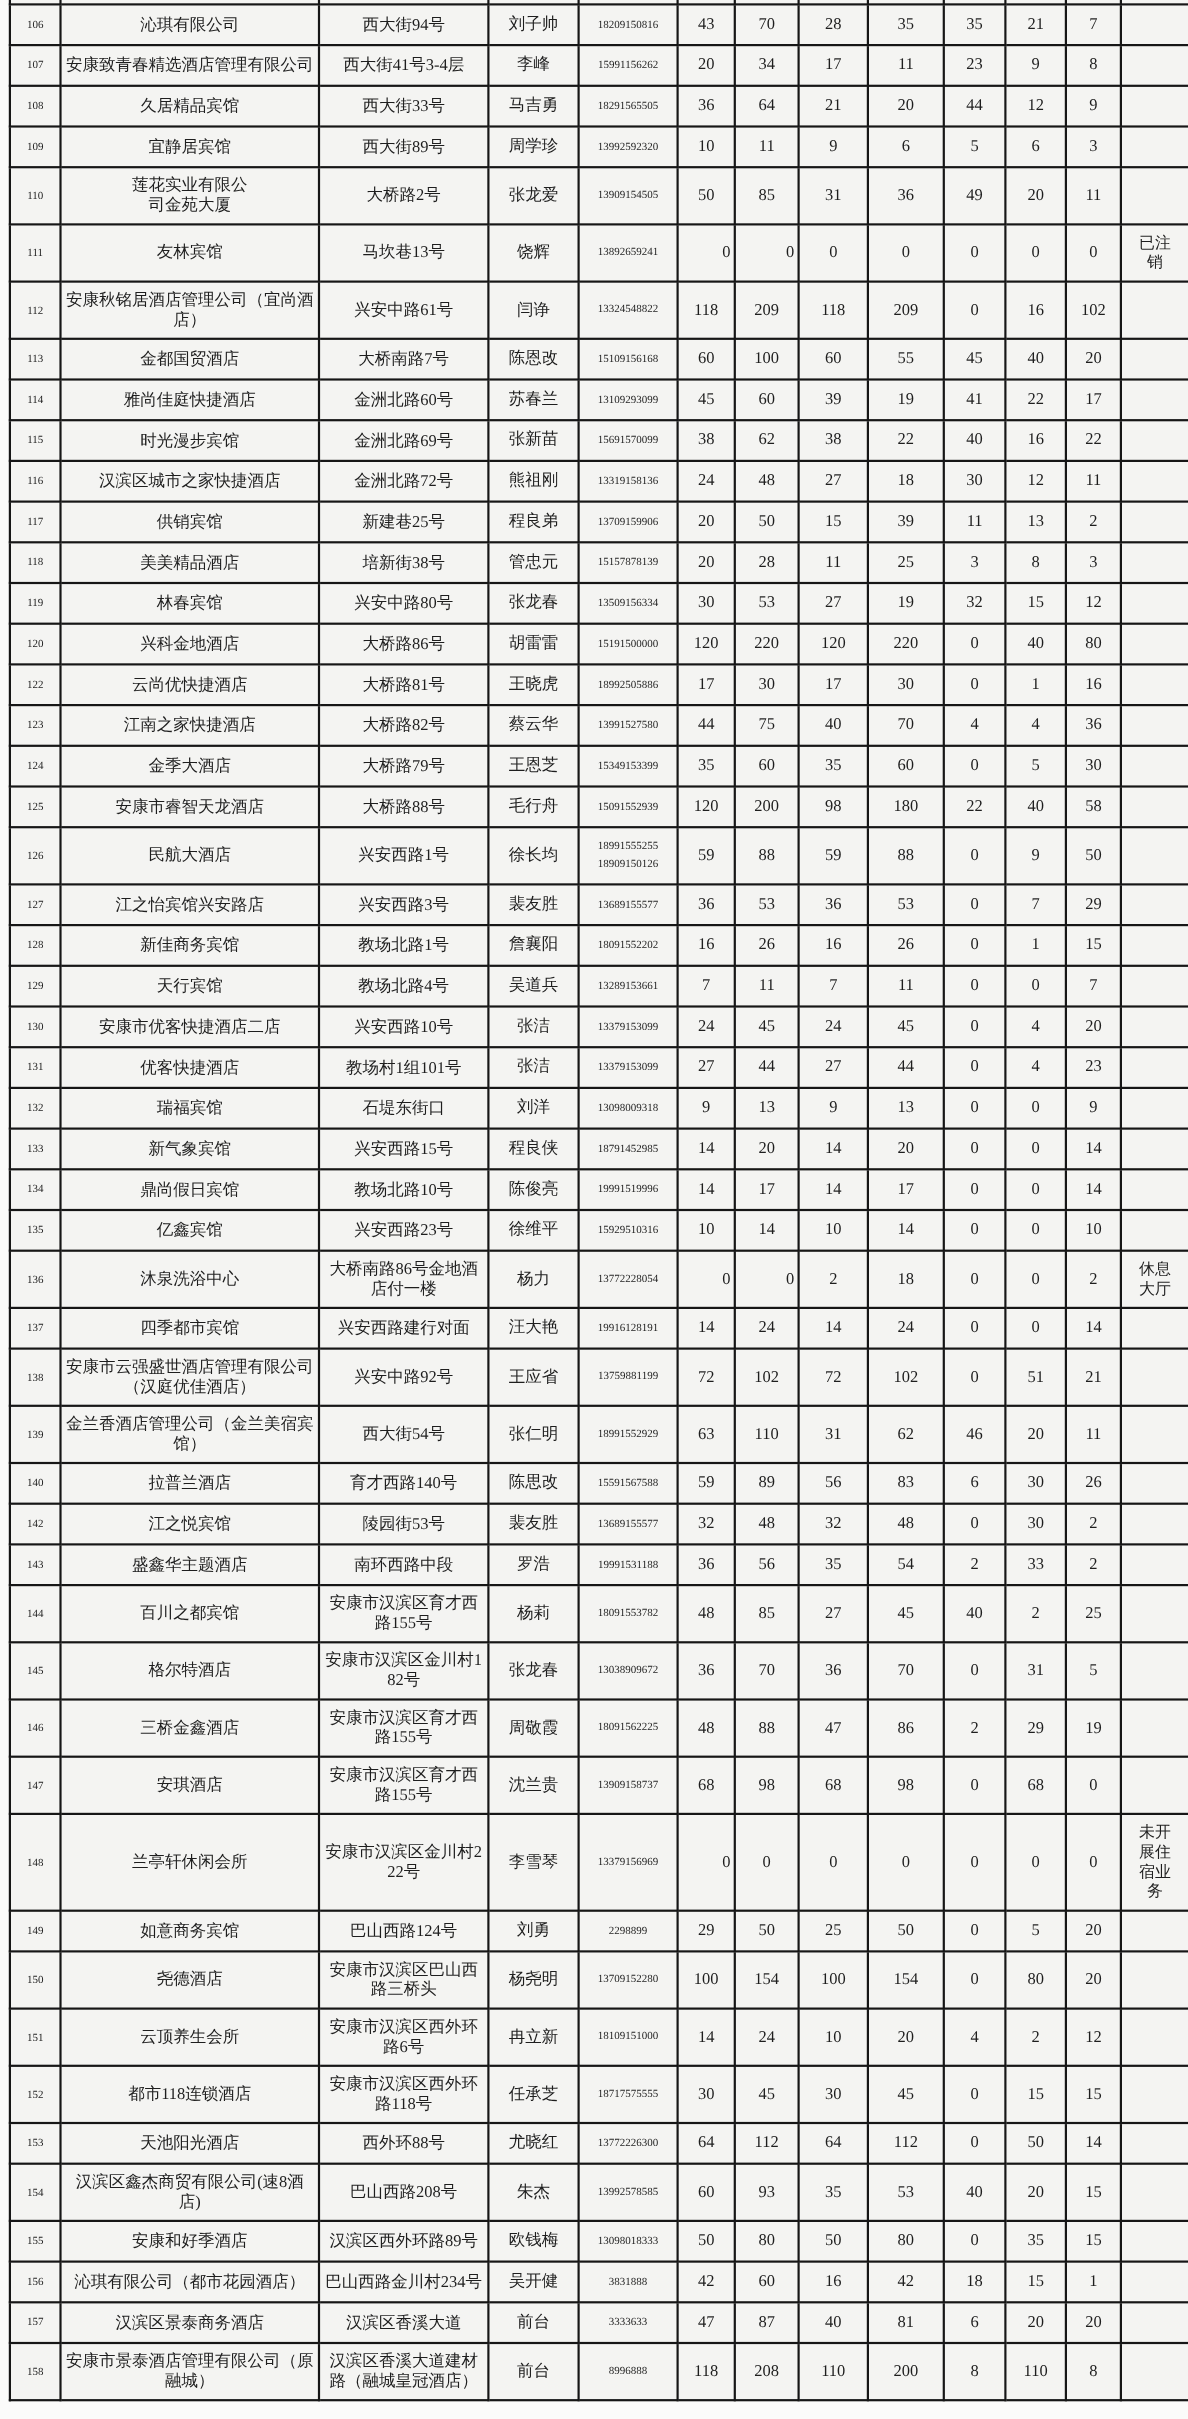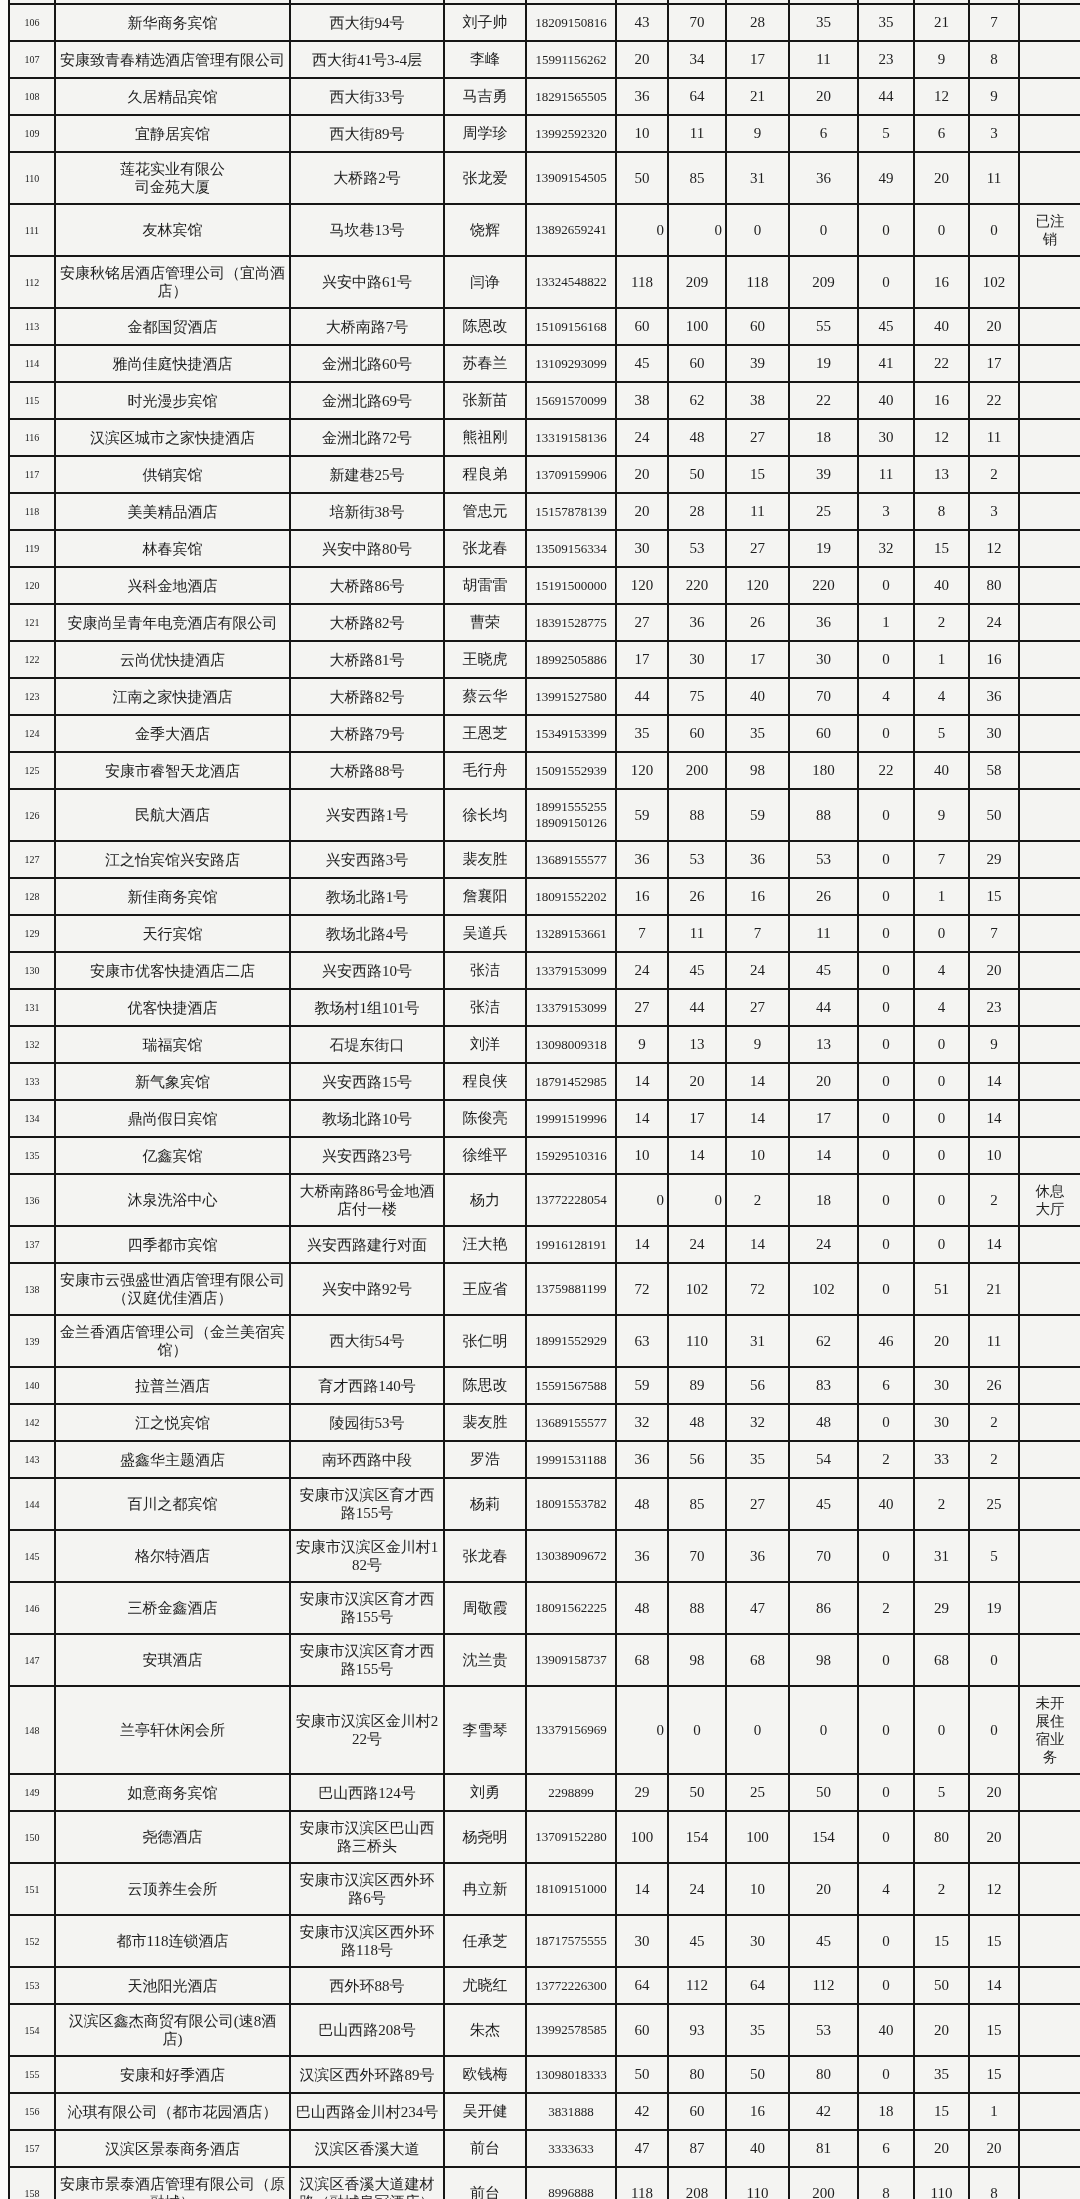--- a/index.html
+++ b/index.html
@@ -92,7 +92,7 @@
       </tr>
       <tr>
         <td class="c-no">106</td>
-        <td class="c-name">新华商务宾馆</td>
+        <td class="c-name">沁琪有限公司</td>
         <td class="c-addr">西大街94号</td>
         <td class="c-contact">刘子帅</td>
         <td class="c-phone">18209150816</td>

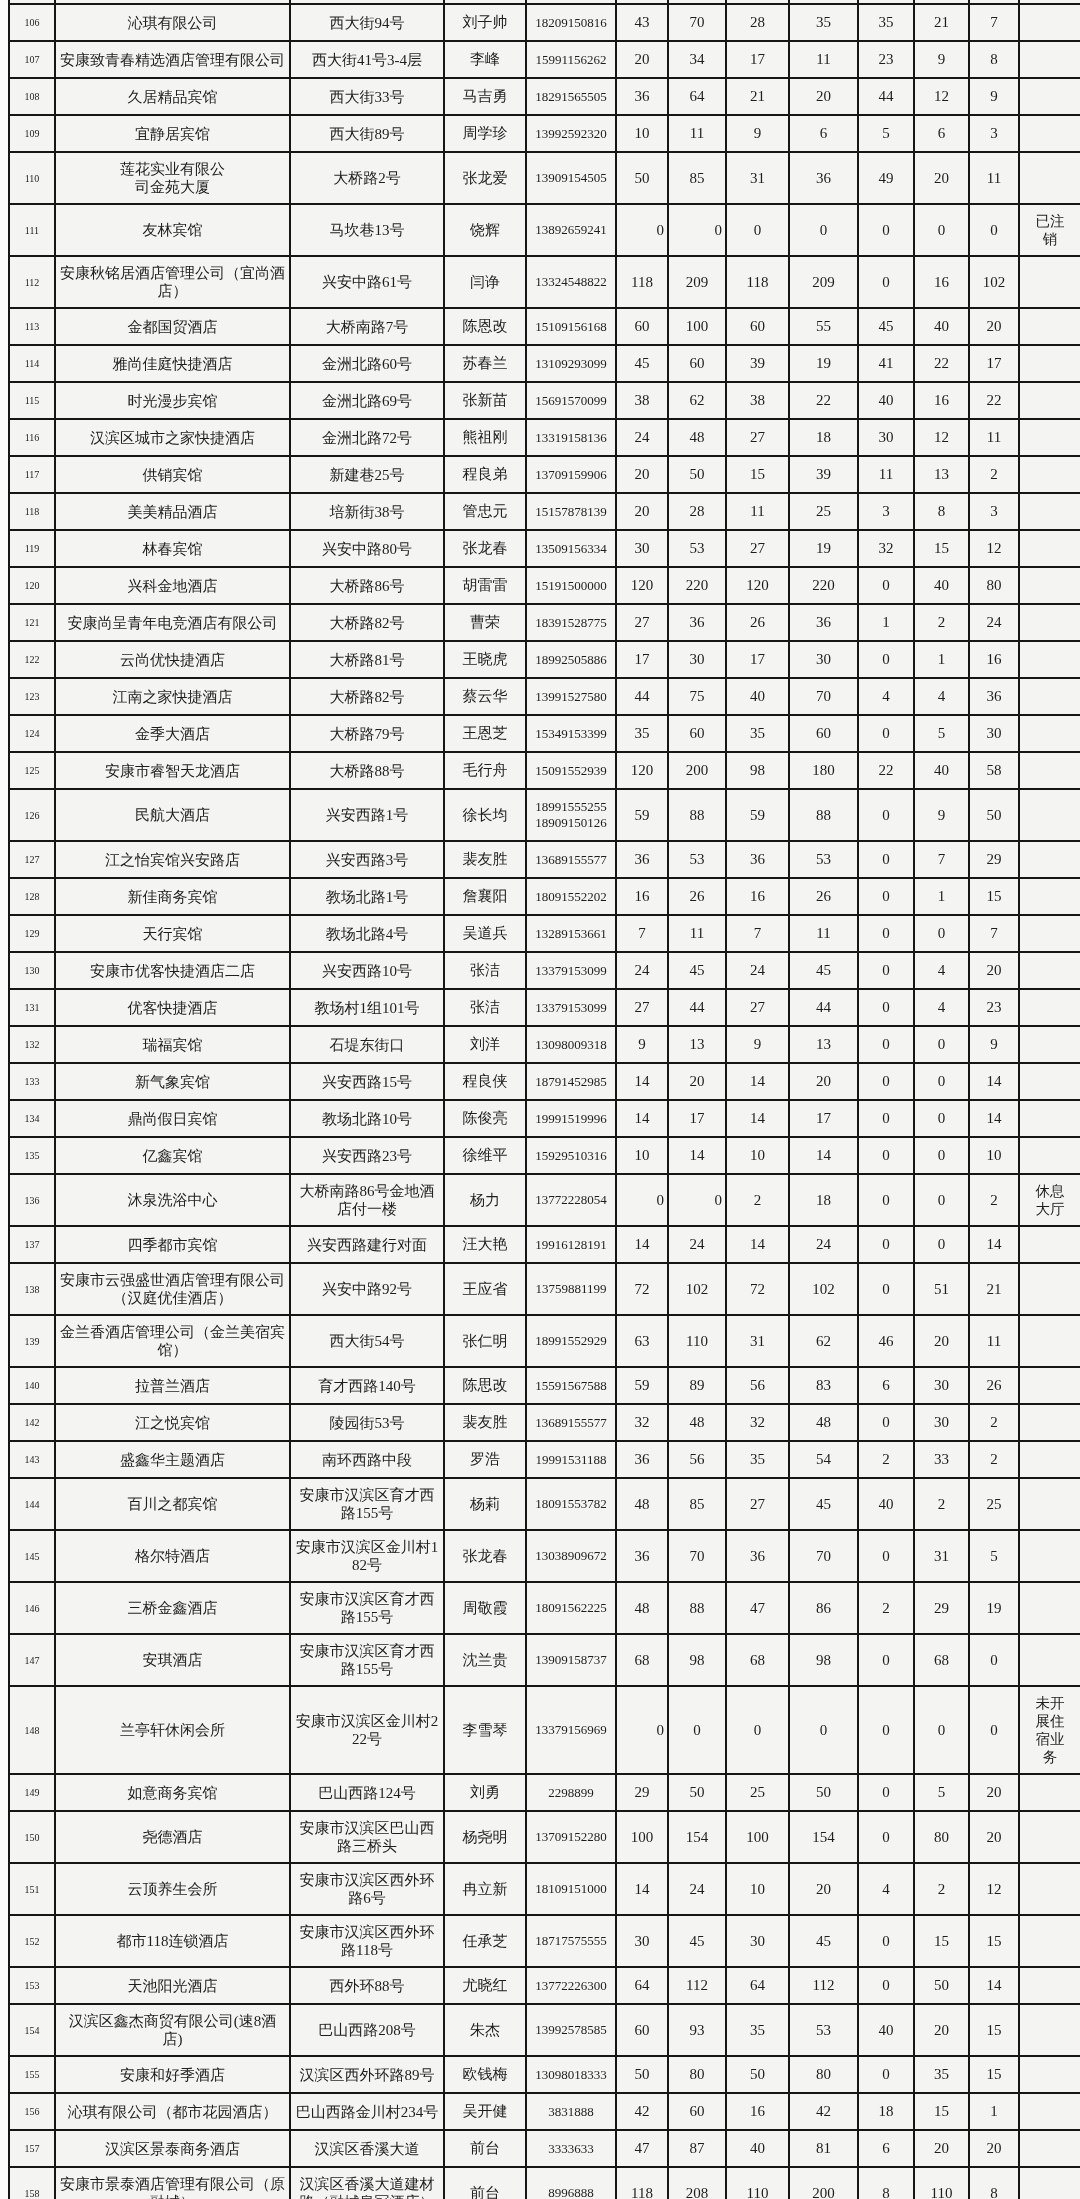--- a/index.html
+++ b/index.html
@@ -43,7 +43,7 @@
   td.c-contact { padding: 9px 2px; }
   td.c-phone {
     white-space: pre;
-    font-size: 13px;
+    font-size: 10px;
     padding: 9px 0;
     line-height: 16px;
   }

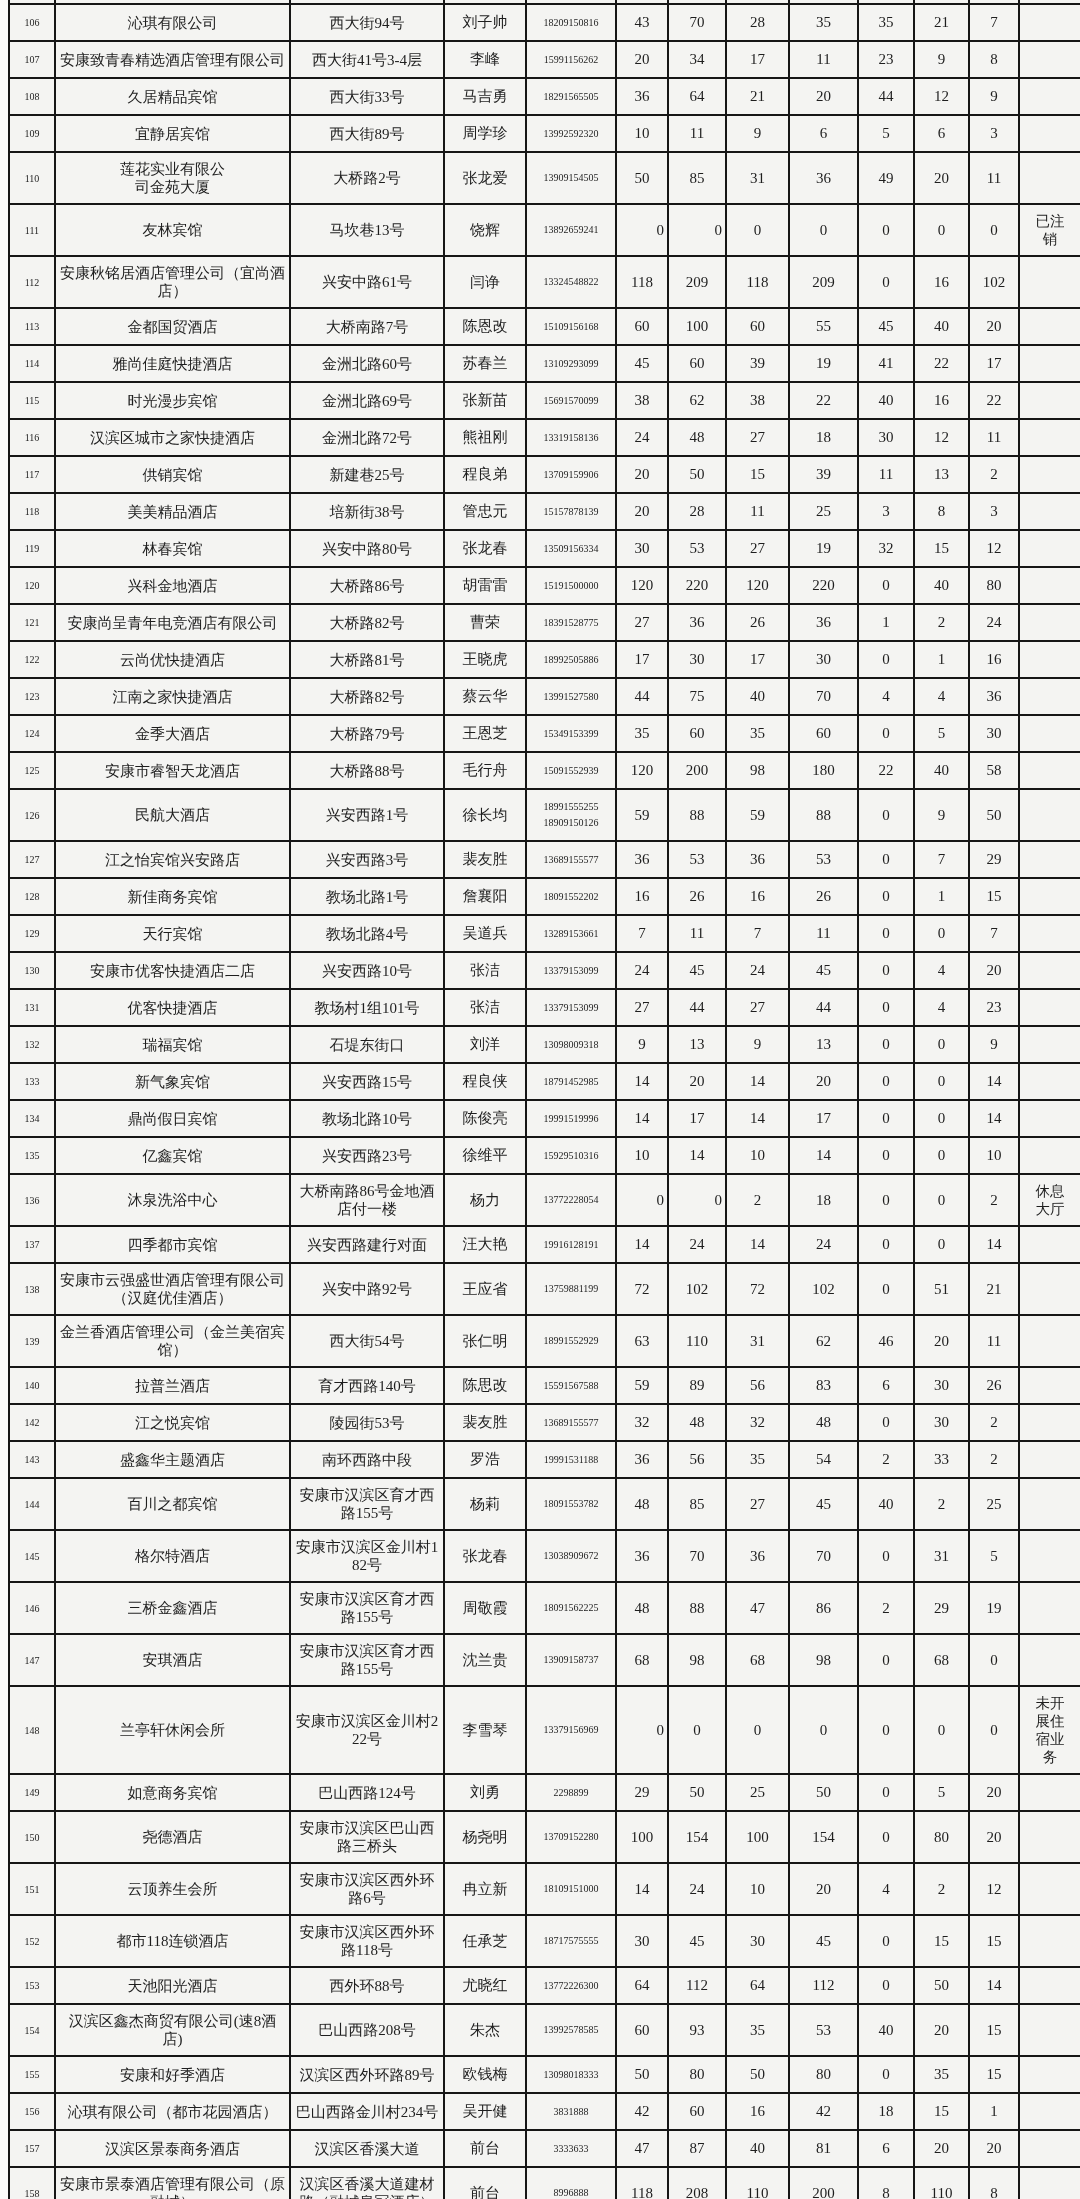--- a/index.html
+++ b/index.html
@@ -317,21 +317,6 @@
         <td class="c-remark"></td>
       </tr>
       <tr>
-        <td class="c-no">121</td>
-        <td class="c-name">安康尚呈青年电竞酒店有限公司</td>
-        <td class="c-addr">大桥路82号</td>
-        <td class="c-contact">曹荣</td>
-        <td class="c-phone">18391528775</td>
-        <td class="c-num">27</td>
-        <td class="c-num">36</td>
-        <td class="c-num">26</td>
-        <td class="c-num">36</td>
-        <td class="c-num">1</td>
-        <td class="c-num">2</td>
-        <td class="c-num">24</td>
-        <td class="c-remark"></td>
-      </tr>
-      <tr>
         <td class="c-no">122</td>
         <td class="c-name">云尚优快捷酒店</td>
         <td class="c-addr">大桥路81号</td>

